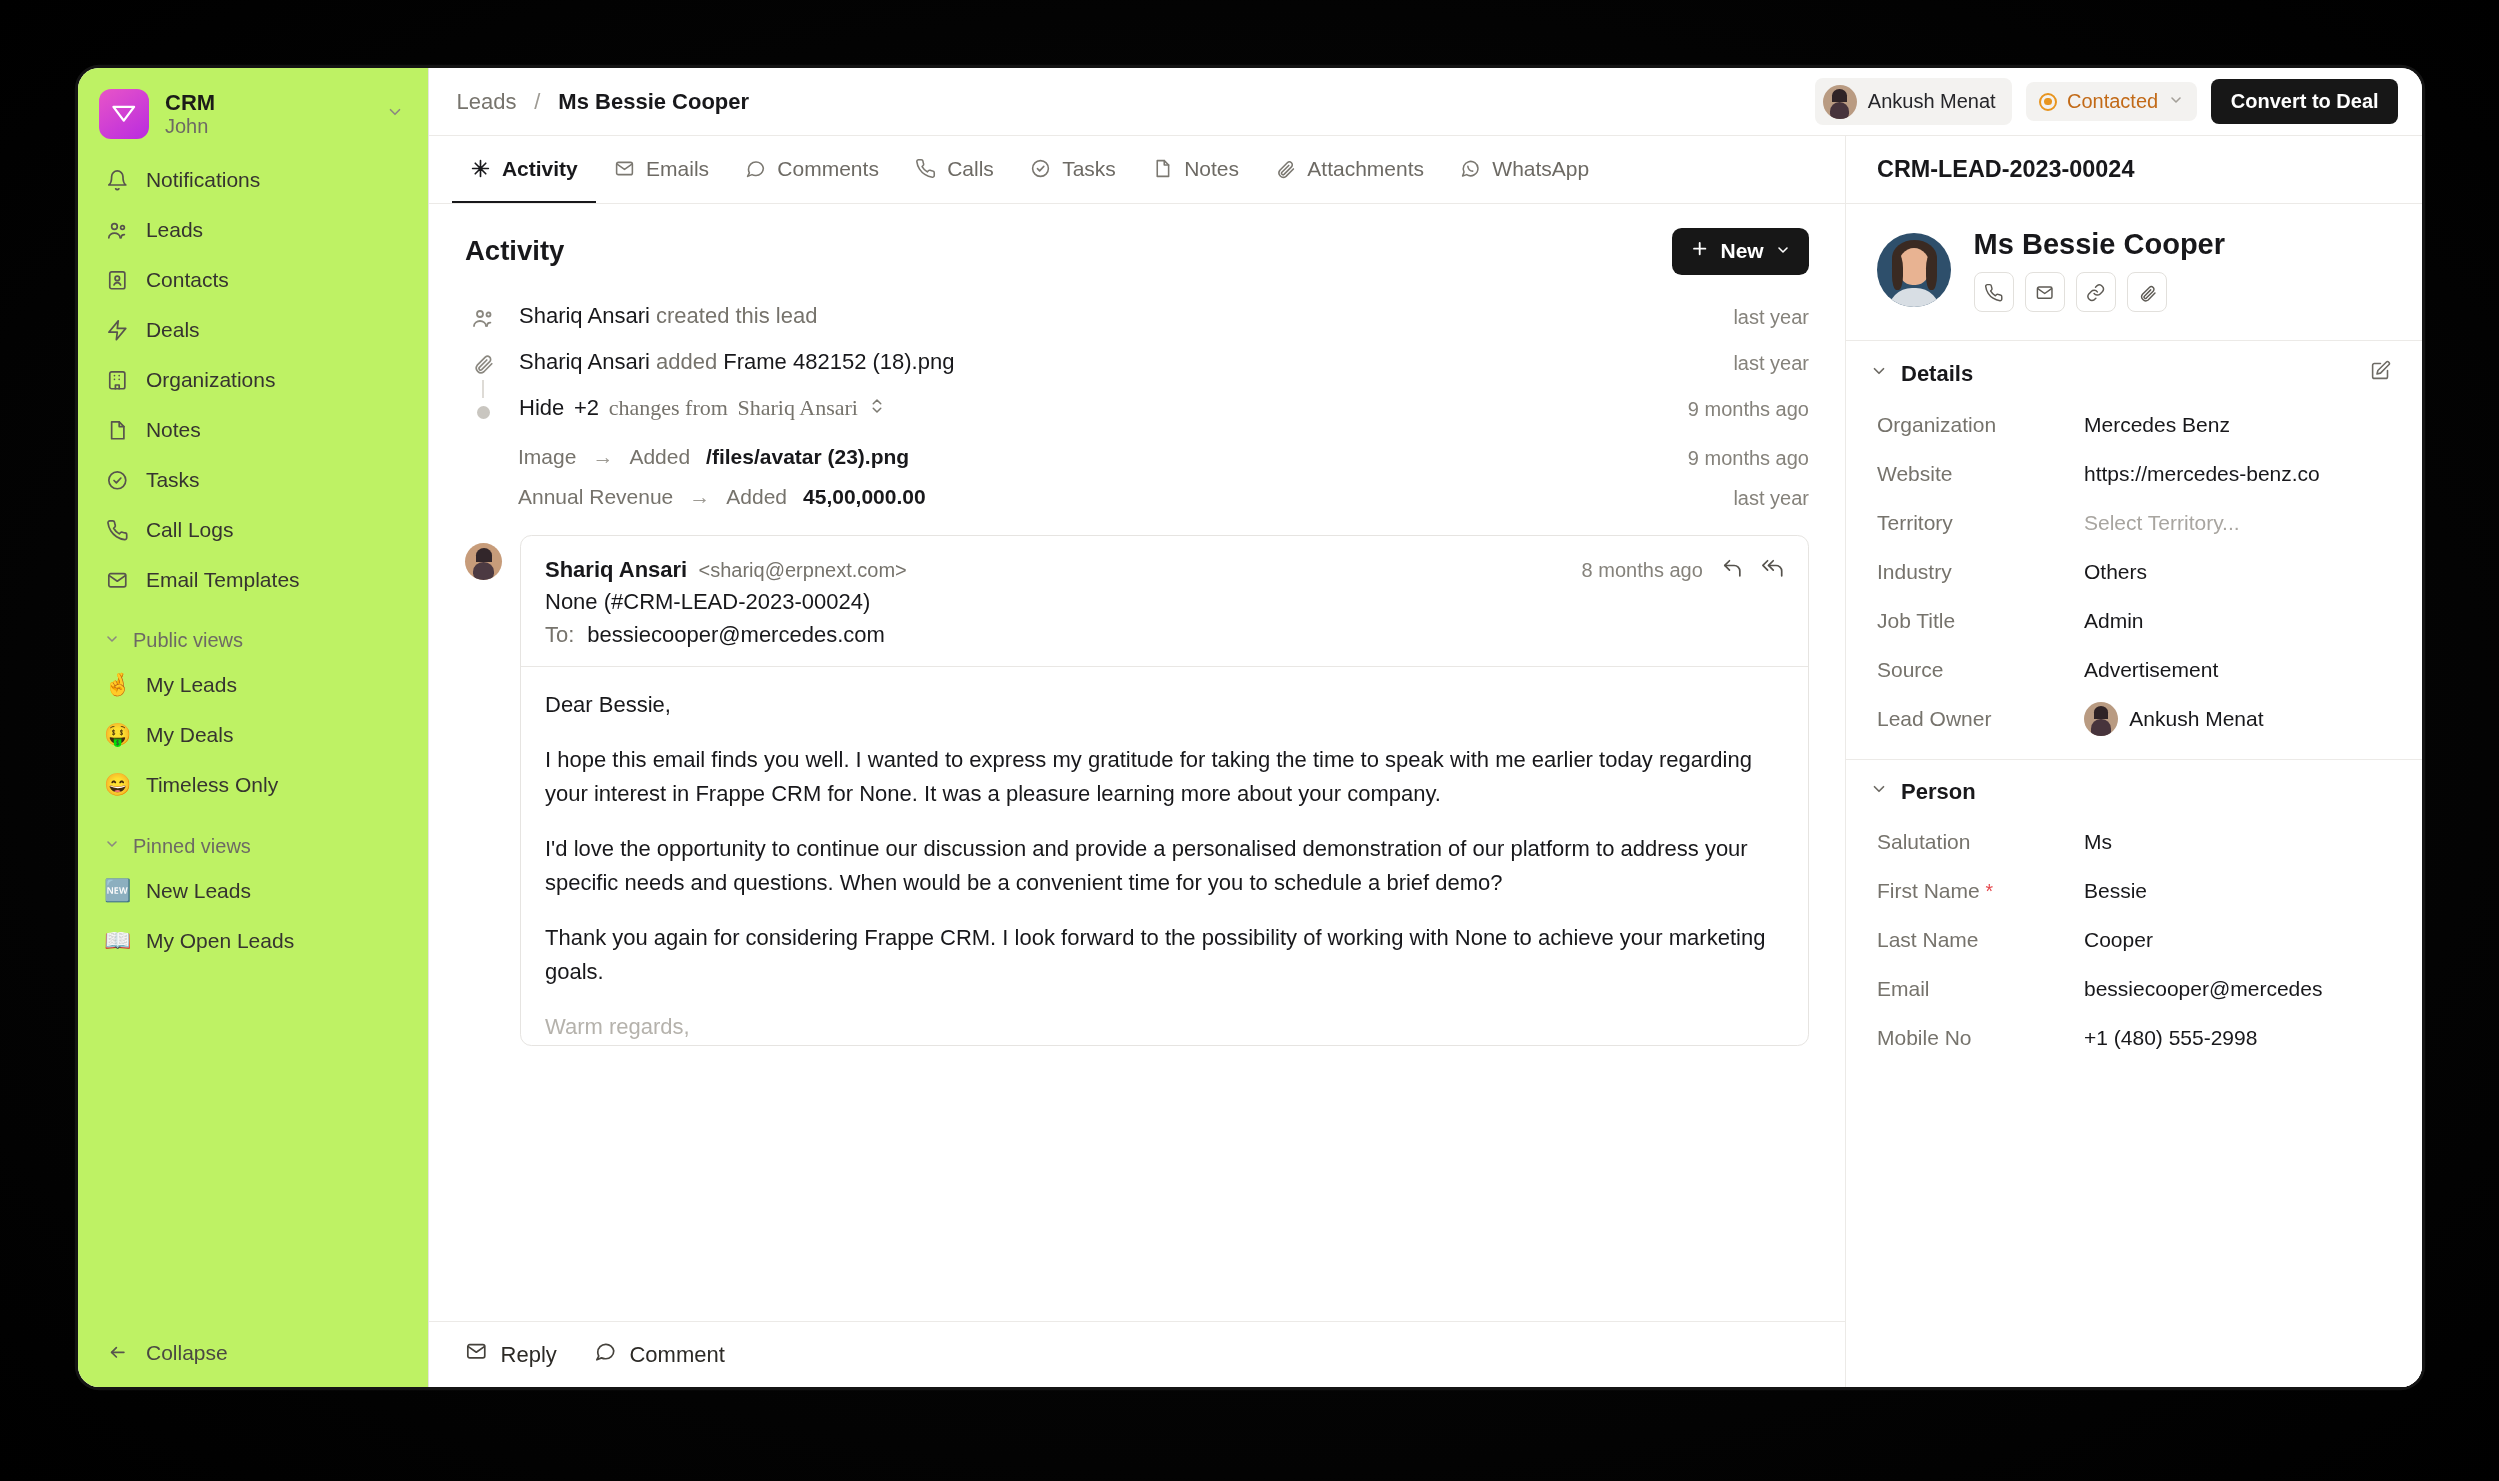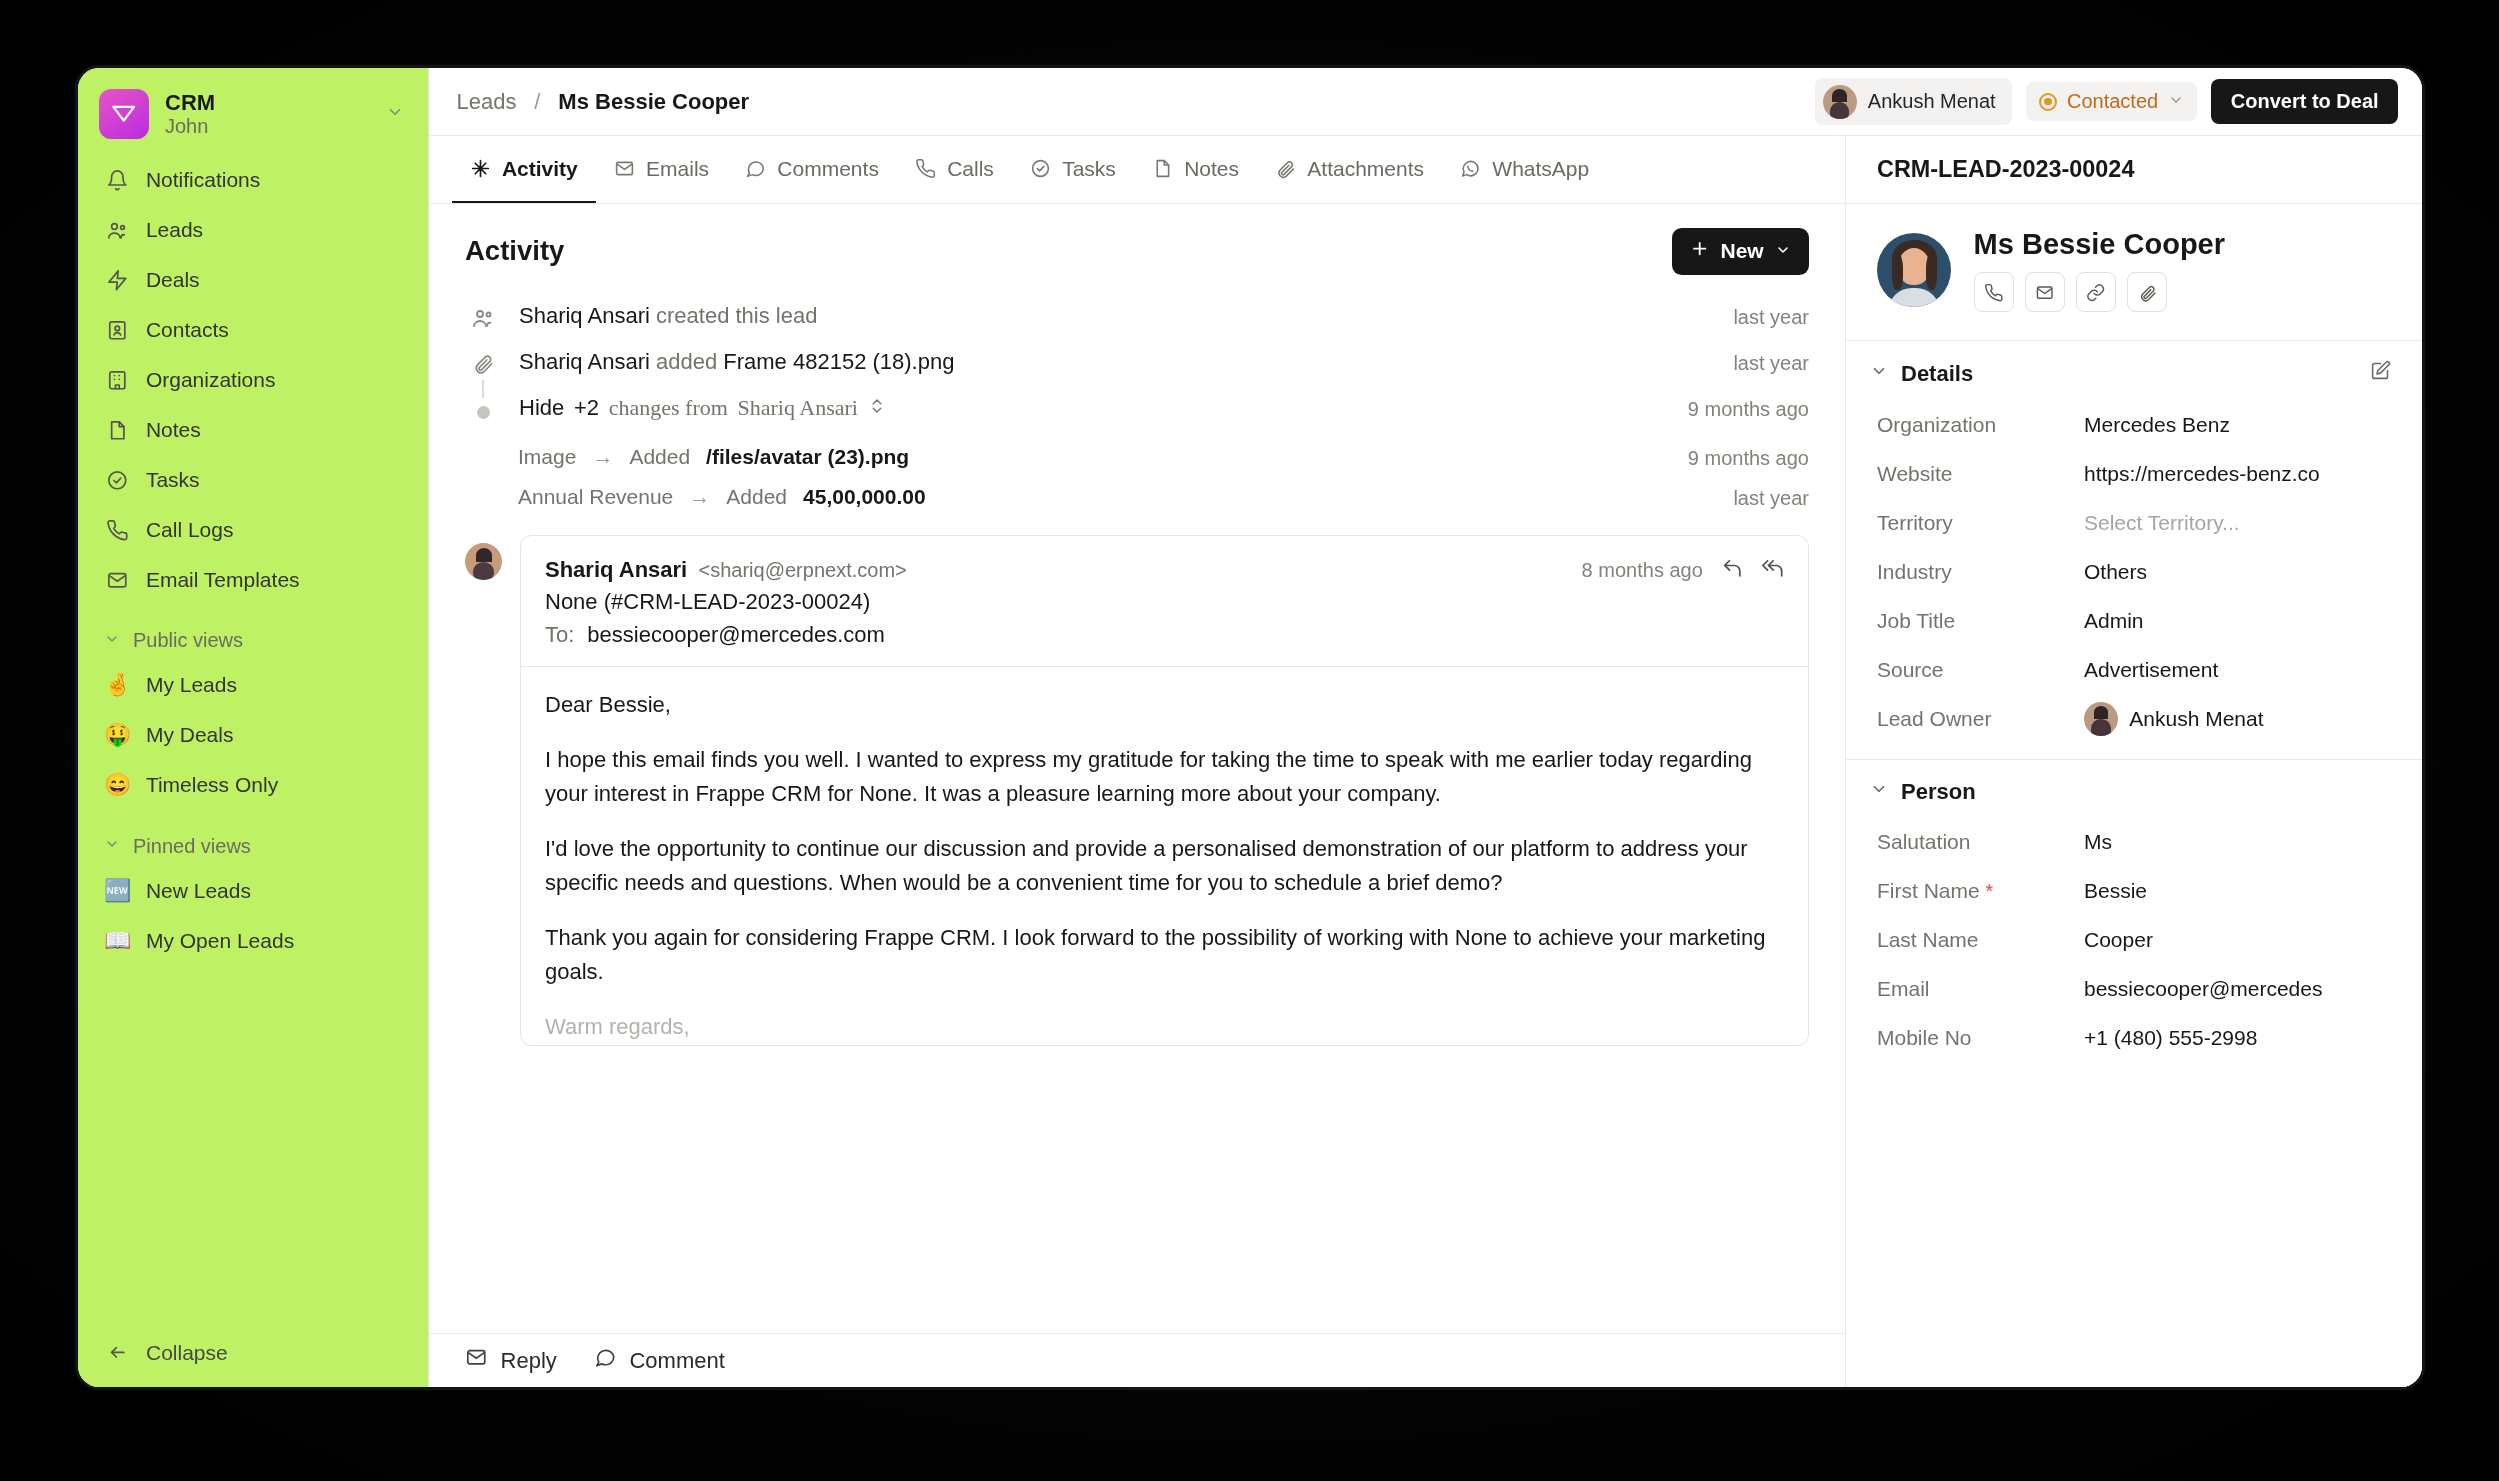--- a/index.html
+++ b/index.html
@@ -409,20 +409,20 @@
       <div class="nav-item">
         <span class="nav-icon">
               <svg width="22.6" height="22.6" viewBox="0 0 24 24" fill="none" stroke="currentColor" stroke-width="1.8" stroke-linecap="round" stroke-linejoin="round">
-                <polygon points="13 2 3 14 12 14 11 22 21 10 12 10 13 2"></polygon>
-              </svg>
-            </span>
-        <span>Deals</span>
-      </div>
-      <div class="nav-item">
-        <span class="nav-icon">
-              <svg width="22.6" height="22.6" viewBox="0 0 24 24" fill="none" stroke="currentColor" stroke-width="1.8" stroke-linecap="round" stroke-linejoin="round">
                 <rect x="4" y="3" width="16" height="18" rx="2"></rect>
                 <circle cx="12" cy="10" r="2.4"></circle>
                 <path d="M8.5 17c.6-1.8 2-2.6 3.5-2.6s2.9.8 3.5 2.6"></path>
               </svg>
             </span>
         <span>Contacts</span>
+      </div>
+      <div class="nav-item">
+        <span class="nav-icon">
+              <svg width="22.6" height="22.6" viewBox="0 0 24 24" fill="none" stroke="currentColor" stroke-width="1.8" stroke-linecap="round" stroke-linejoin="round">
+                <polygon points="13 2 3 14 12 14 11 22 21 10 12 10 13 2"></polygon>
+              </svg>
+            </span>
+        <span>Deals</span>
       </div>
       <div class="nav-item">
         <span class="nav-icon">

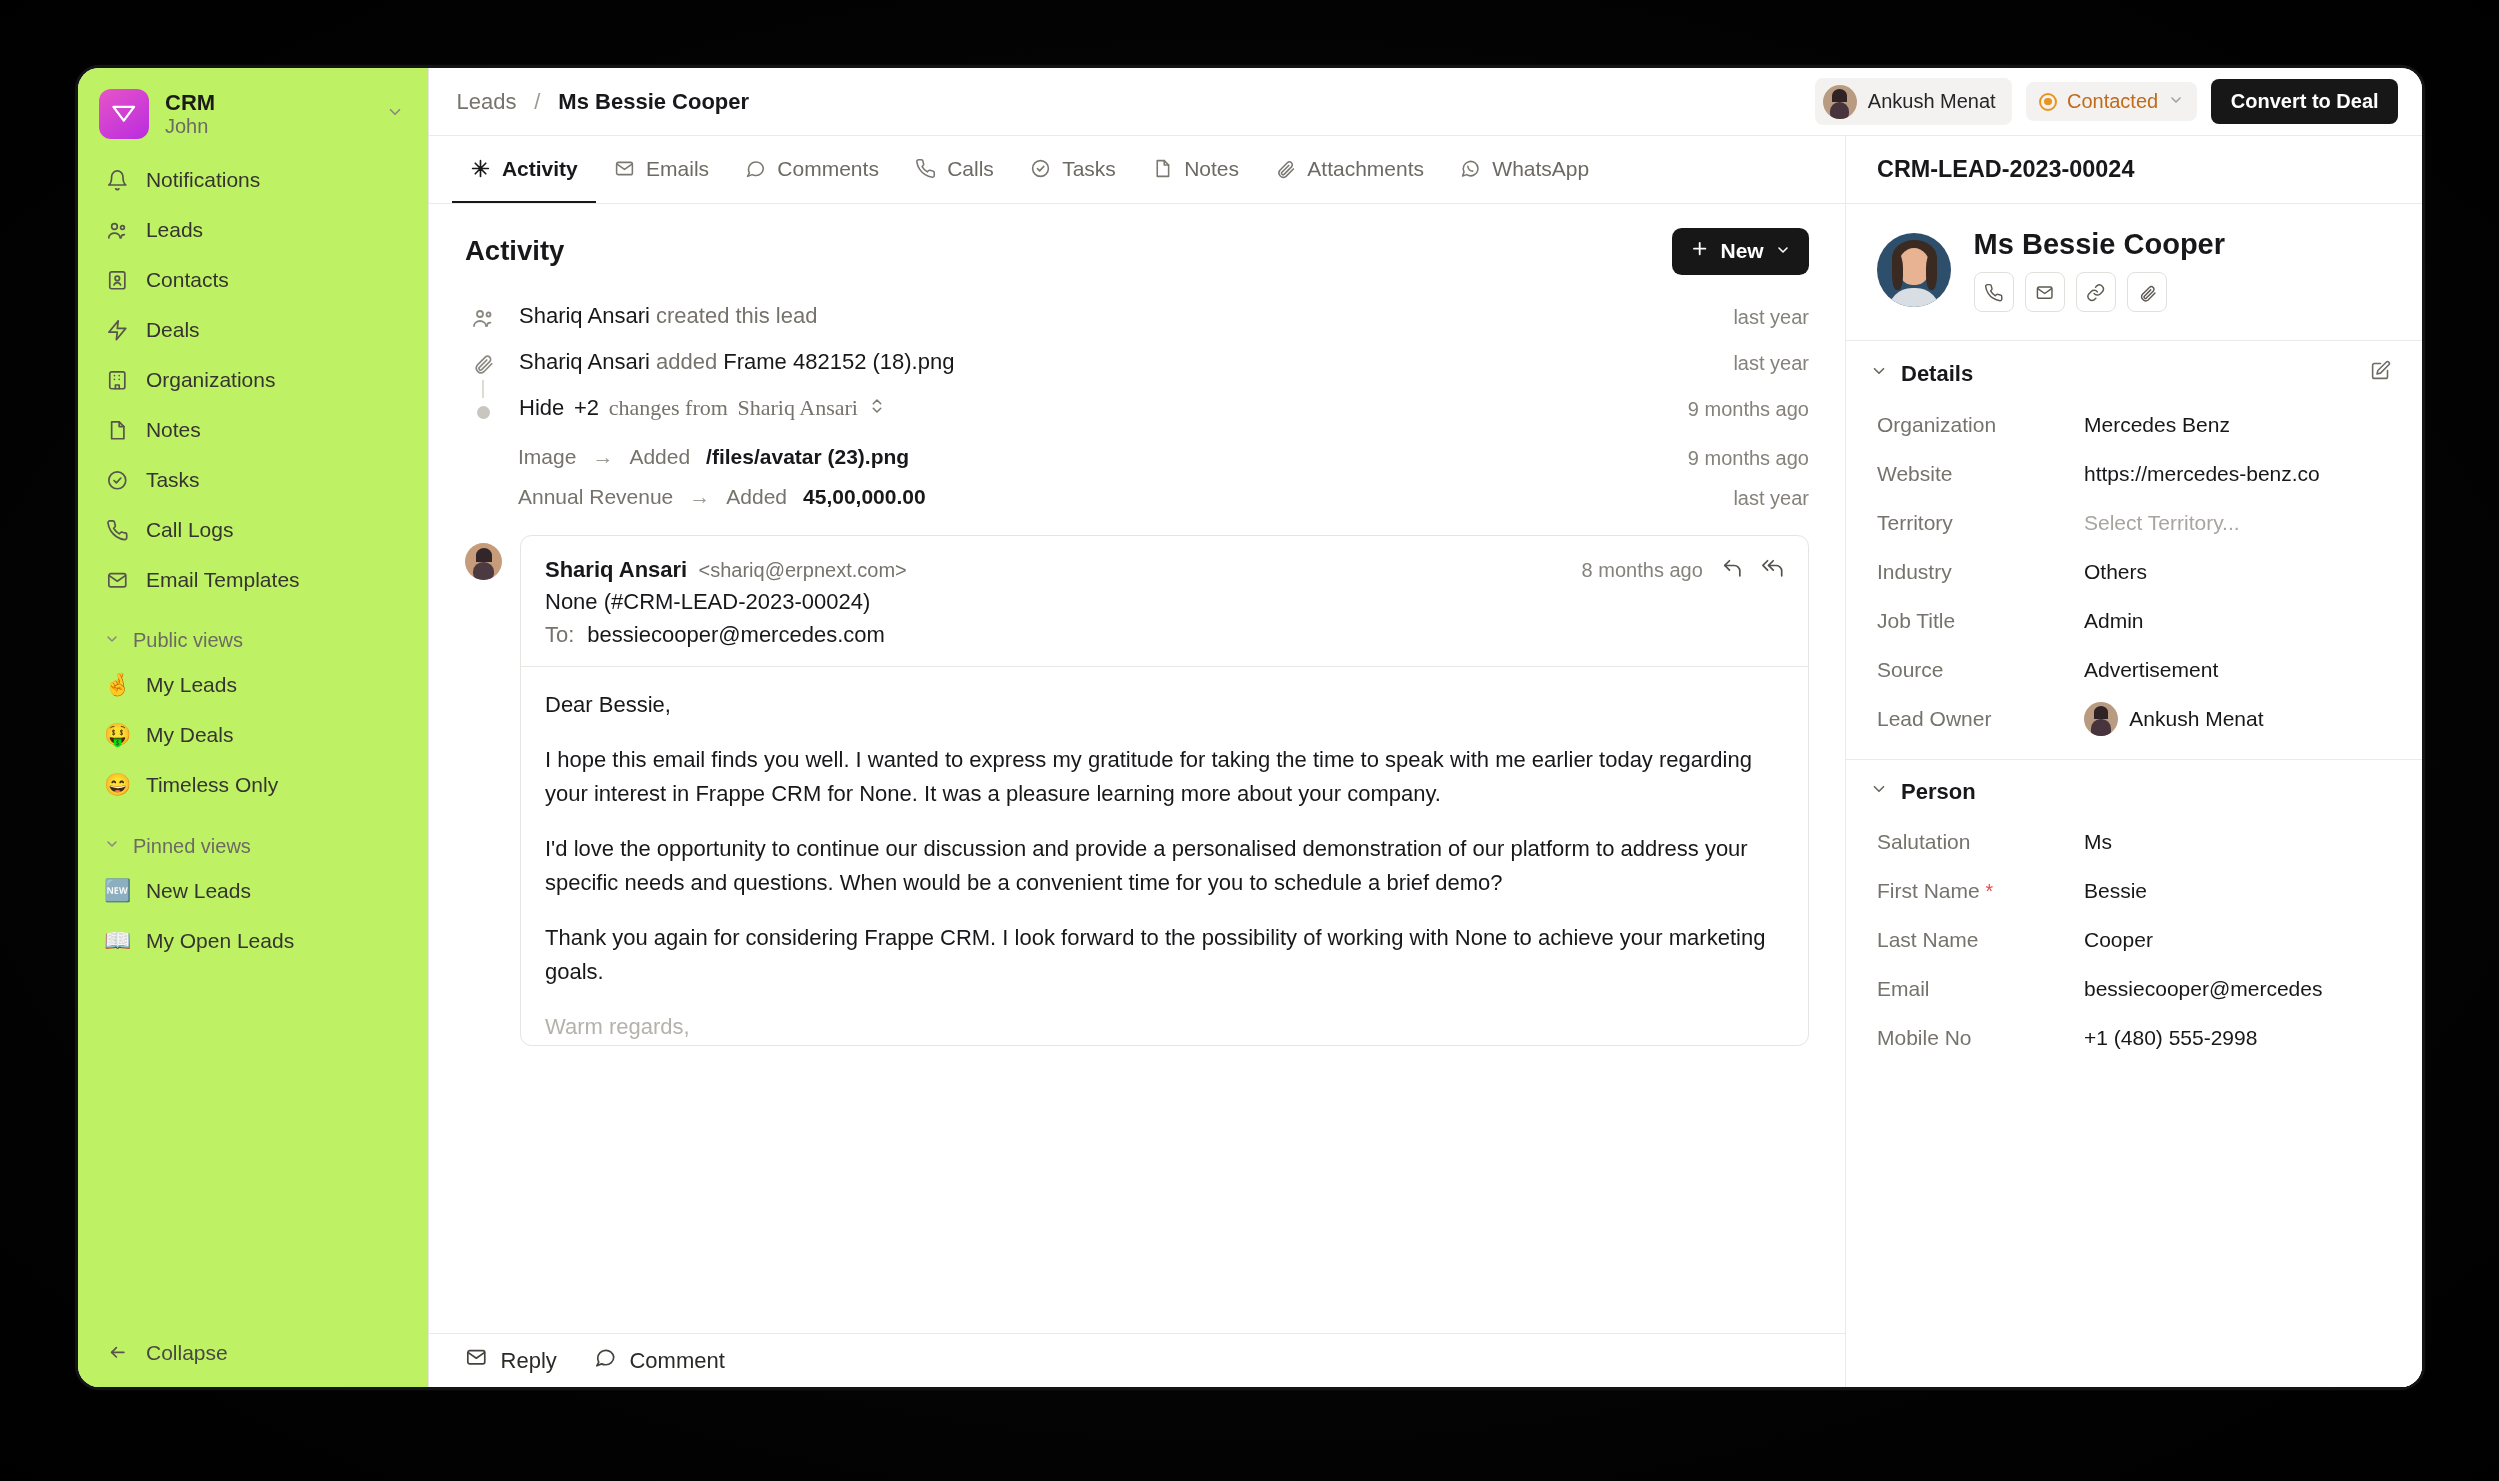--- a/index.html
+++ b/index.html
@@ -293,7 +293,7 @@
   .email-body p.fade { color: #b5b2ac; margin-bottom: 0; }
 
   .footer-bar {
-    height: 54px;
+    height: 66px;
     border-top: 0.8px solid #eceae7;
     display: flex; align-items: center; gap: 37px;
     padding: 14px 36px;

